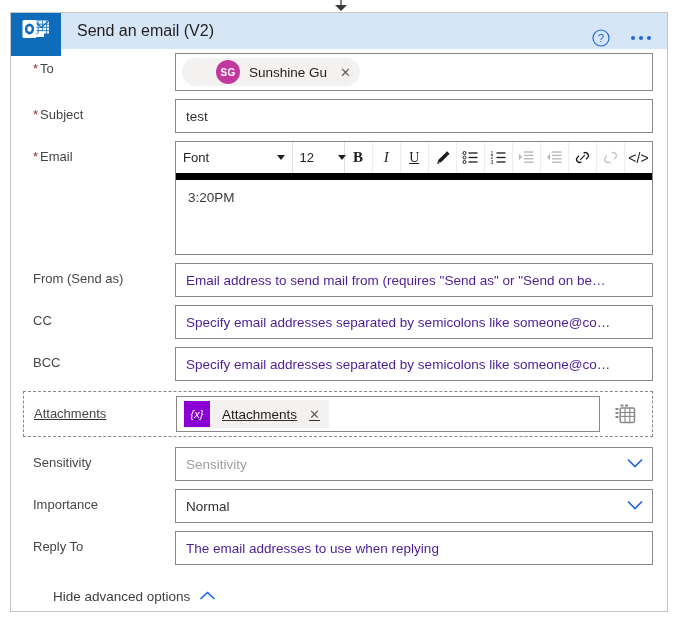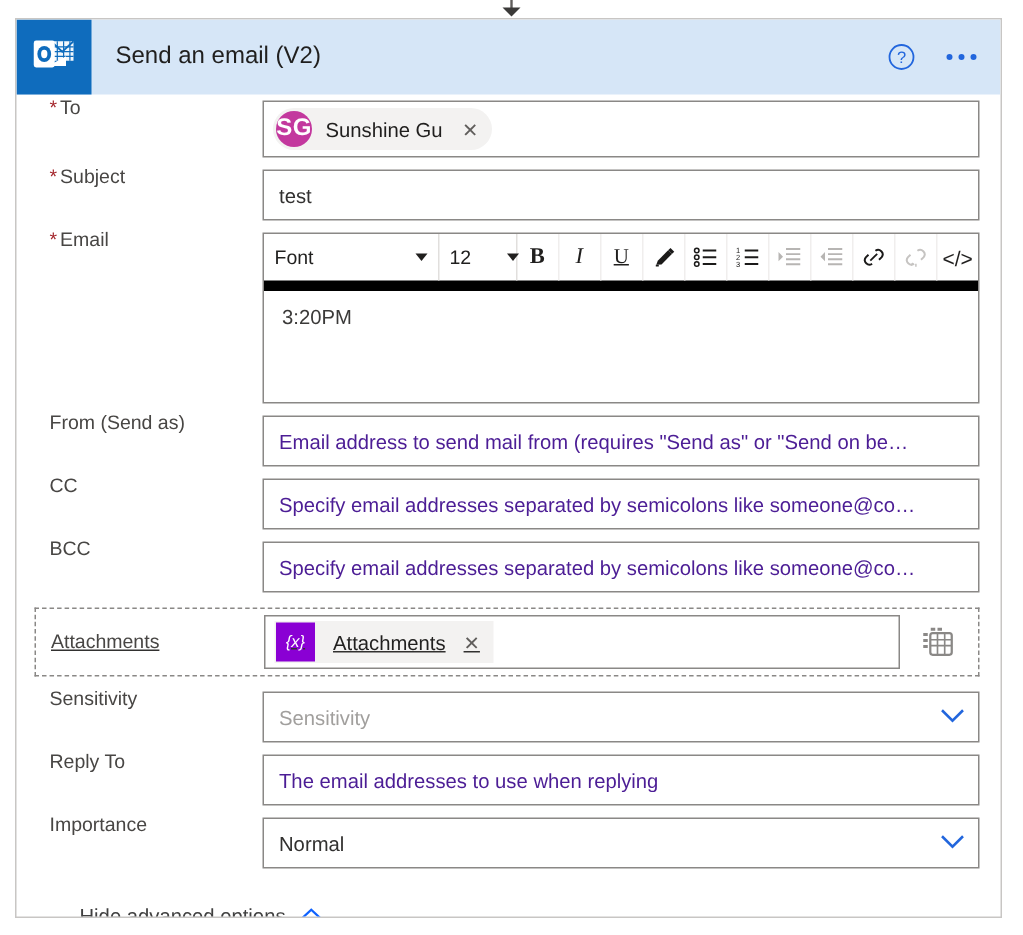--- a/index.html
+++ b/index.html
@@ -42,7 +42,7 @@
 
   
   .card-header {
-    height: 50px;
+    height: 36px;
     background: #d6e6f7;
     display: flex;
     align-items: center;

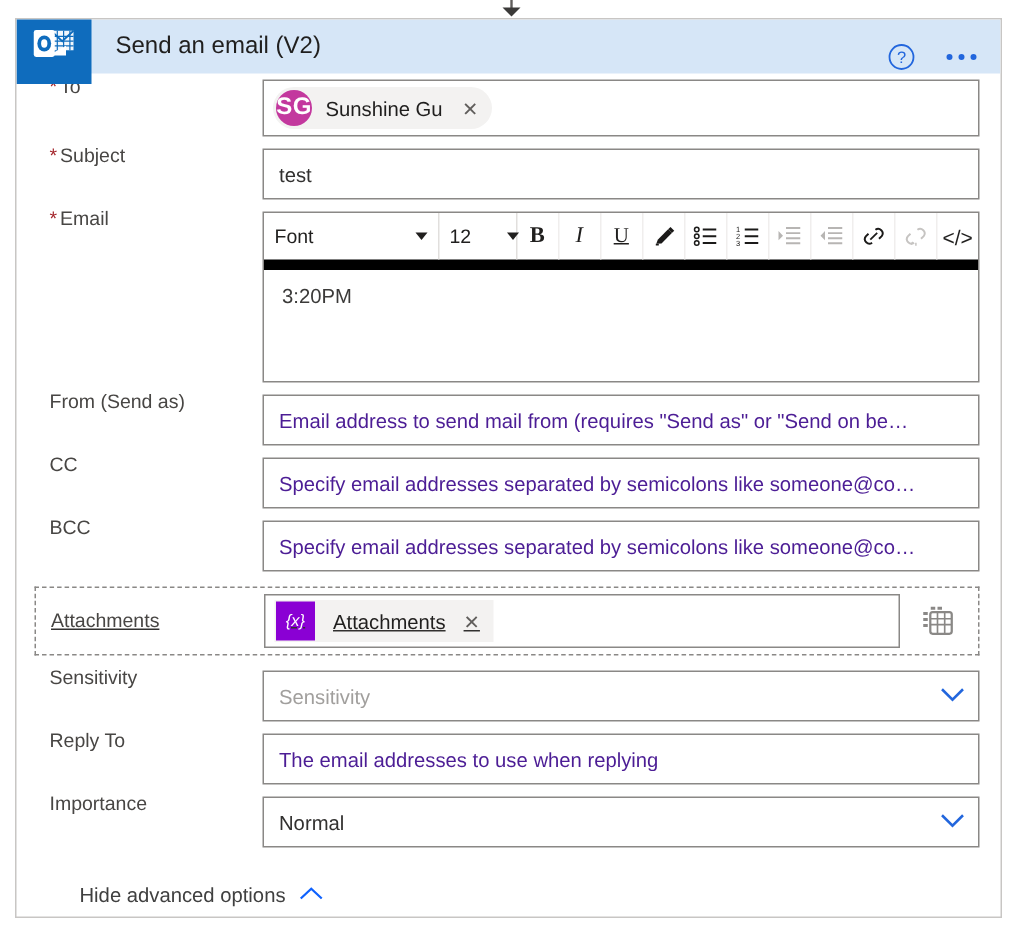--- a/index.html
+++ b/index.html
@@ -106,7 +106,7 @@
     flex: 0 0 152px;
     font-size: 13px;
     color: #484644;
-    padding-top: 1px;
+    padding-top: 12px;
     box-sizing: border-box;
     padding-left: 10px;
     line-height: 16px;

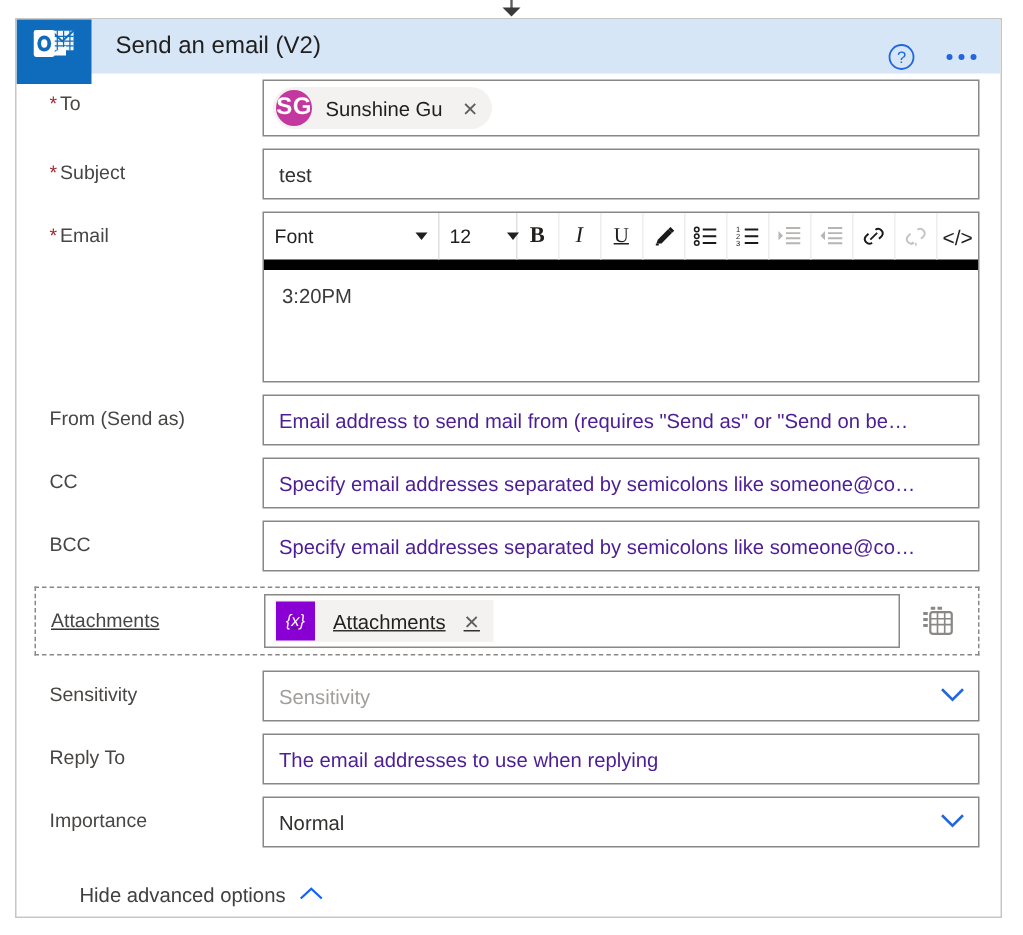--- a/index.html
+++ b/index.html
@@ -162,13 +162,14 @@
     border-radius: 50%;
     background: #c3389e;
     color: #ffffff;
-    font-size: 16px;
+    font-size: 10px;
     font-weight: bold;
     display: flex;
     align-items: center;
     justify-content: center;
     letter-spacing: 0.3px;
     flex: 0 0 24px;
+    margin-left: 32px;
   }
   .person-pill .pname {
     margin: 0 10px 0 9px;

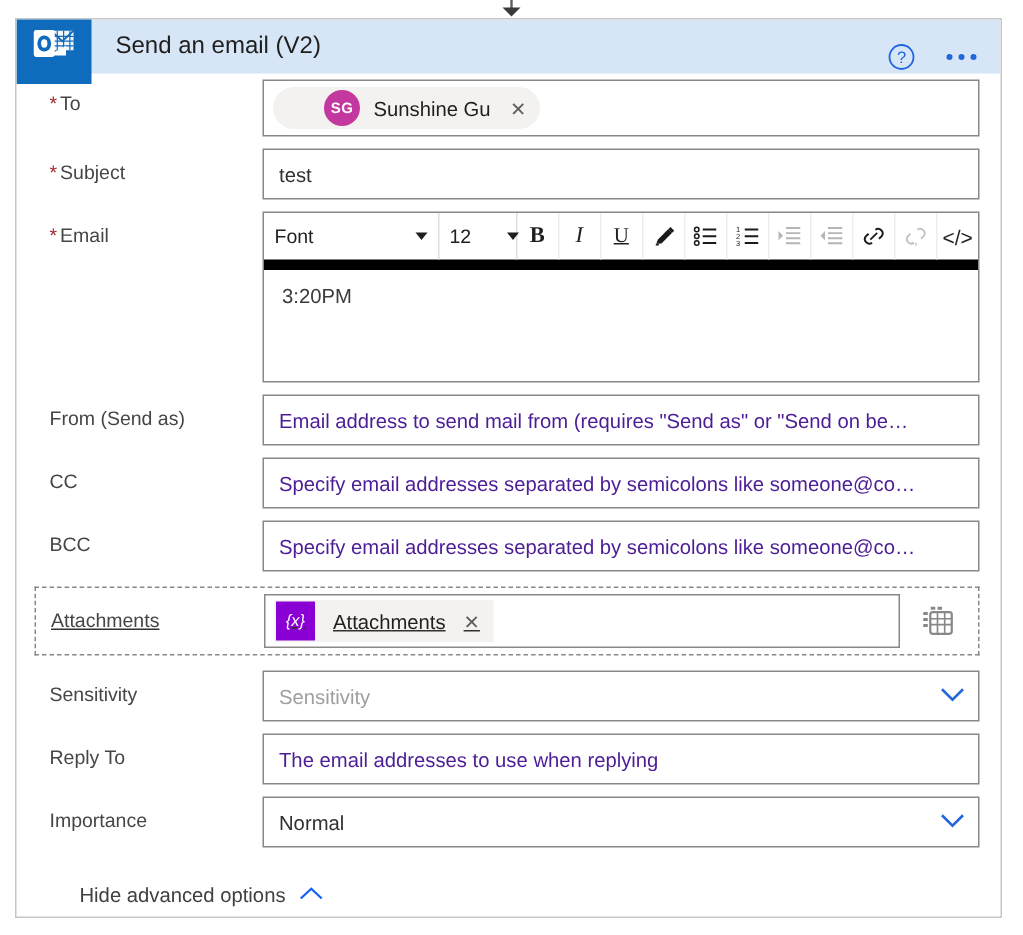--- a/index.html
+++ b/index.html
@@ -572,15 +572,6 @@
     </div>
 
     <div class="row">
-      <div class="label">Reply To</div>
-      <div class="control">
-        <div class="field placeholder-dark">
-          <span class="txt">The email addresses to use when replying</span>
-        </div>
-      </div>
-    </div>
-
-    <div class="row">
       <div class="label">Importance</div>
       <div class="control">
         <div class="field dropdown">
@@ -590,6 +581,15 @@
               <path d="M2 2.5 L9 9.5 L16 2.5" fill="none" stroke="#2266dd" stroke-width="1.7"></path>
             </svg>
           </span>
+        </div>
+      </div>
+    </div>
+
+    <div class="row">
+      <div class="label">Reply To</div>
+      <div class="control">
+        <div class="field placeholder-dark">
+          <span class="txt">The email addresses to use when replying</span>
         </div>
       </div>
     </div>

